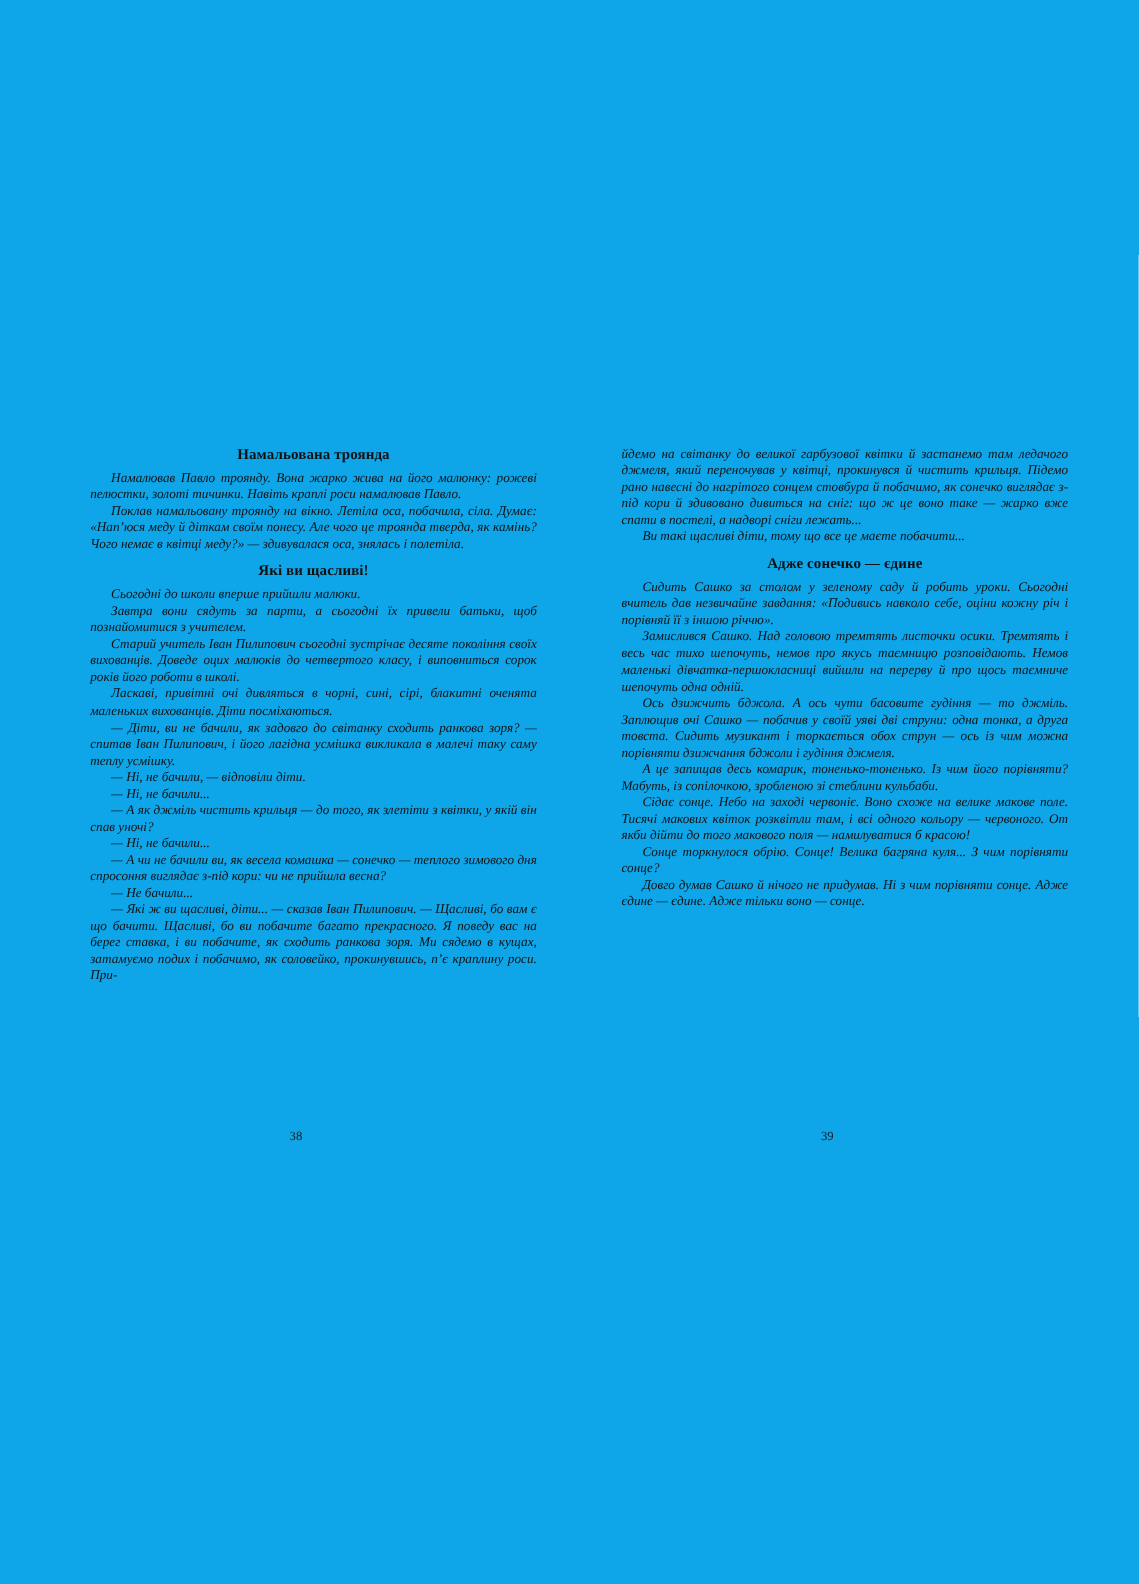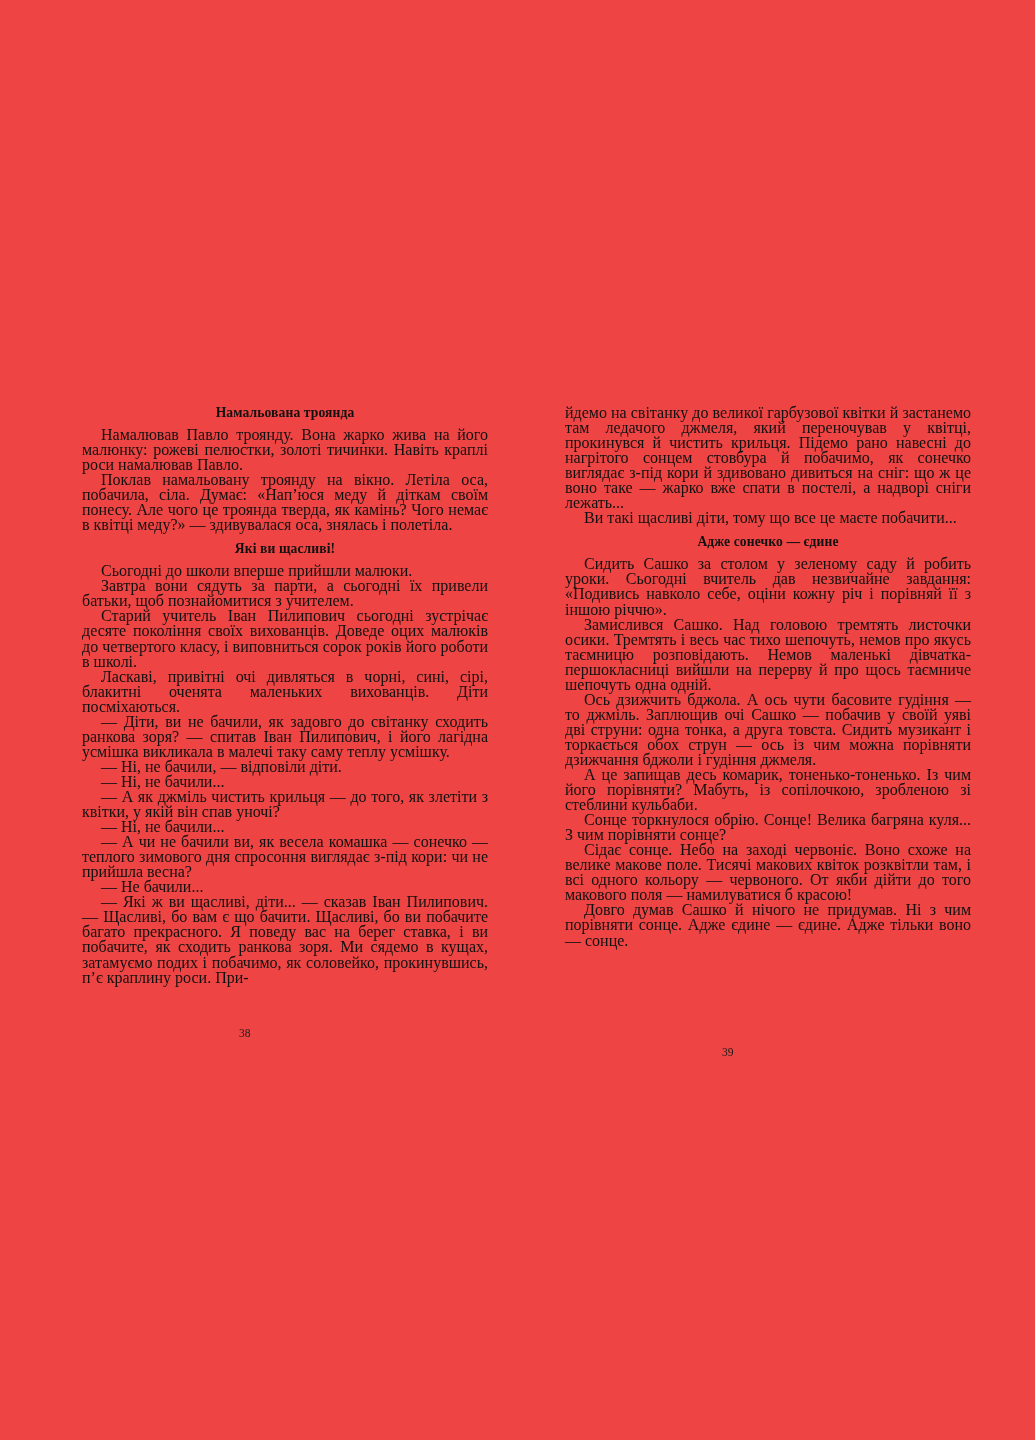--- a/index.html
+++ b/index.html
@@ -23,7 +23,7 @@
     top: 0;
     width: 1035px;
     height: 1440px;
-    background: #ef4444;
+    background: #0ea5e9;
   }
 
   .page {

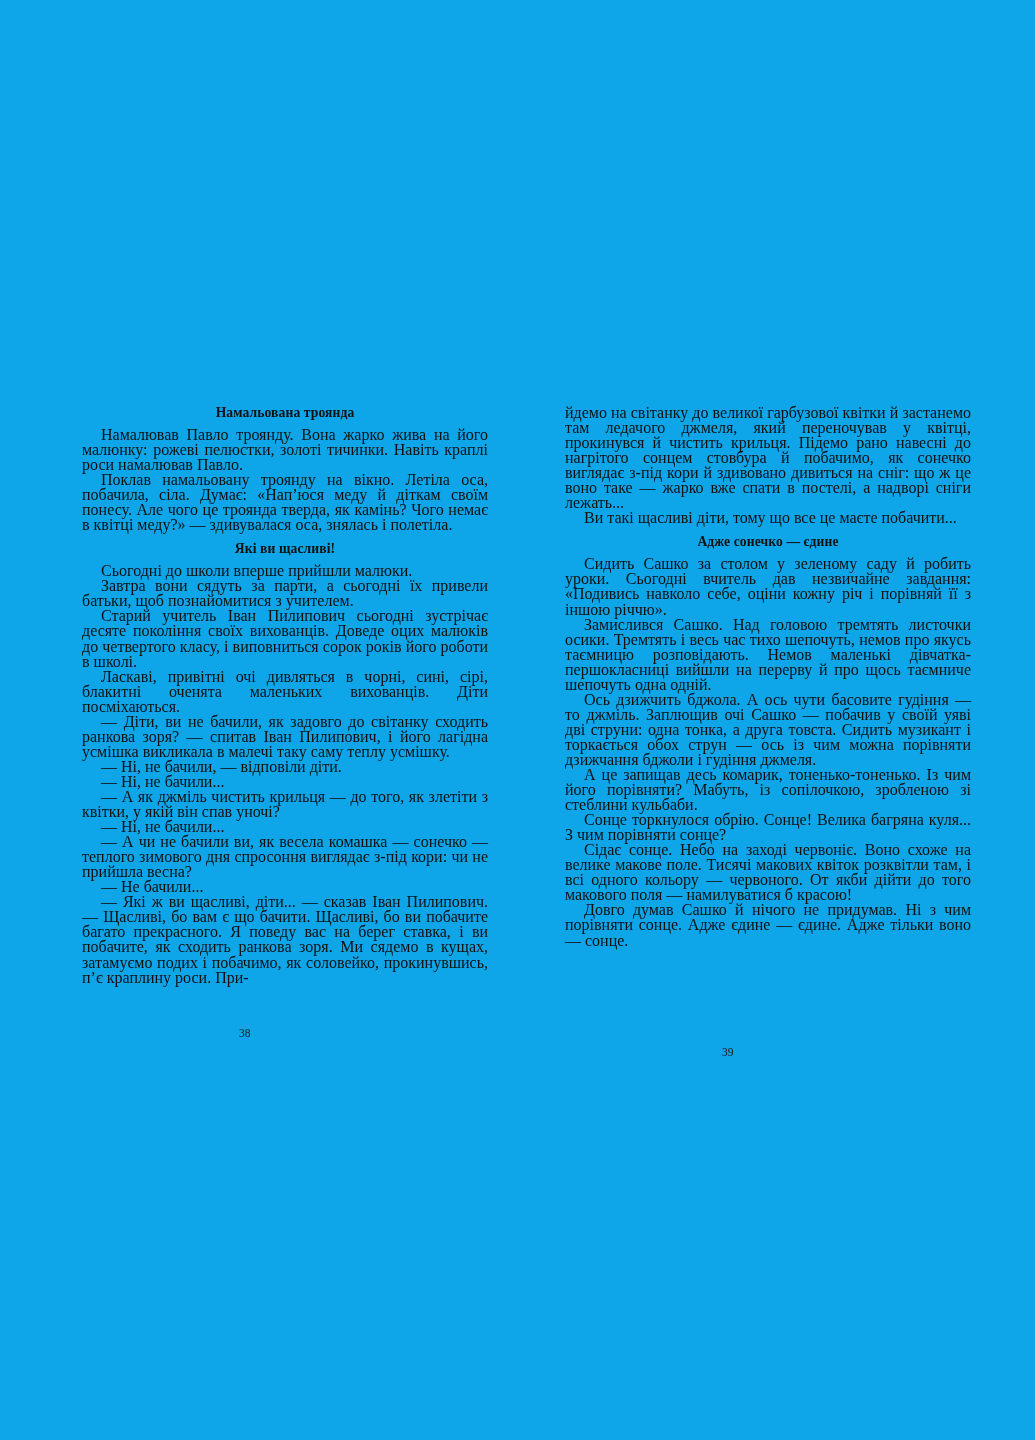--- a/index.html
+++ b/index.html
@@ -53,12 +53,13 @@
 
   p.para {
     margin: 0;
-    font-size: 16px;
+    font-size: 12px;
     line-height: 15.05px;
     text-align: justify;
     text-justify: inter-word;
     text-indent: 19px;
     hyphens: manual;
+    font-style: italic;
     -webkit-hyphens: manual;
   }
   p.para.cont {

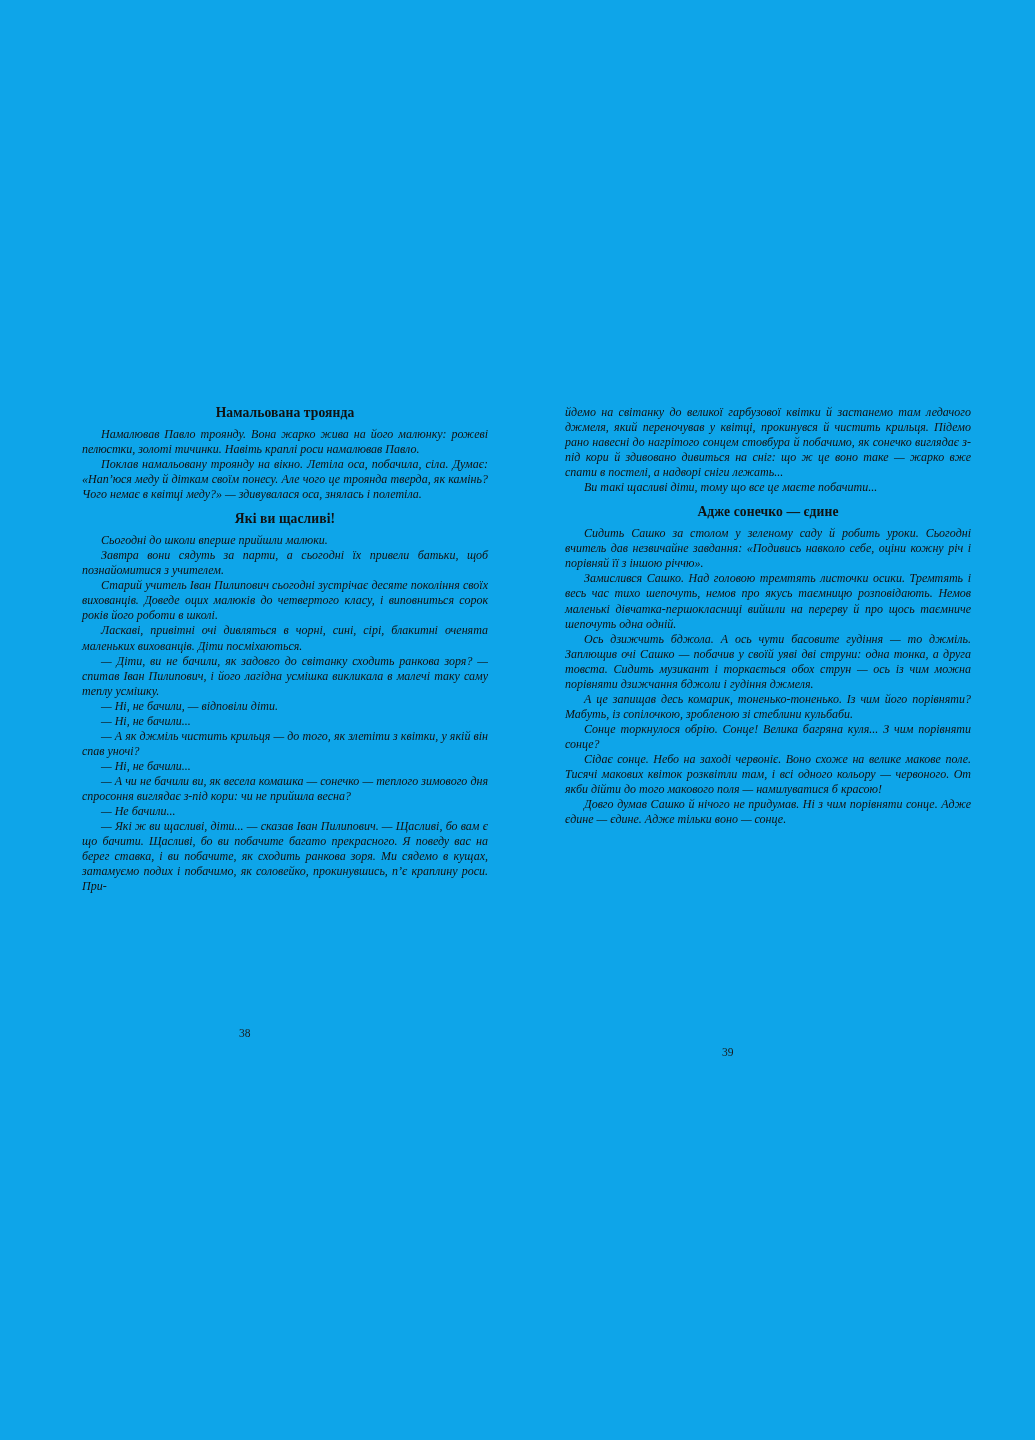--- a/index.html
+++ b/index.html
@@ -120,8 +120,8 @@
       <p class="para">Замислився Сашко. Над головою тремтять листочки осики. Тремтять і весь час тихо шепочуть, немов про якусь таємницю розповідають. Немов маленькі дівчатка-першокласниці вийшли на перерву й про щось таємниче шепочуть одна одній.</p>
       <p class="para">Ось дзижчить бджола. А ось чути басовите гудіння — то джміль. Заплющив очі Сашко — побачив у своїй уяві дві струни: одна тонка, а друга товста. Сидить музикант і торкається обох струн — ось із чим можна порівняти дзижчання бджоли і гудіння джмеля.</p>
       <p class="para">А це запищав десь комарик, тоненько-тоненько. Із чим його порівняти? Мабуть, із сопілочкою, зробленою зі стеблини кульбаби.</p>
+      <p class="para">Сідає сонце. Небо на заході червоніє. Воно схоже на велике макове поле. Тисячі макових квіток розквітли там, і всі одного кольору — червоного. От якби дійти до того макового поля — намилуватися б красою!</p>
       <p class="para">Сонце торкнулося обрію. Сонце! Велика багряна куля... З чим порівняти сонце?</p>
-      <p class="para">Сідає сонце. Небо на заході червоніє. Воно схоже на велике макове поле. Тисячі макових квіток розквітли там, і всі одного кольору — червоного. От якби дійти до того макового поля — намилуватися б красою!</p>
       <p class="para">Довго думав Сашко й нічого не придумав. Ні з чим порівняти сонце. Адже єдине — єдине. Адже тільки воно — сонце.</p>
 
     </div>

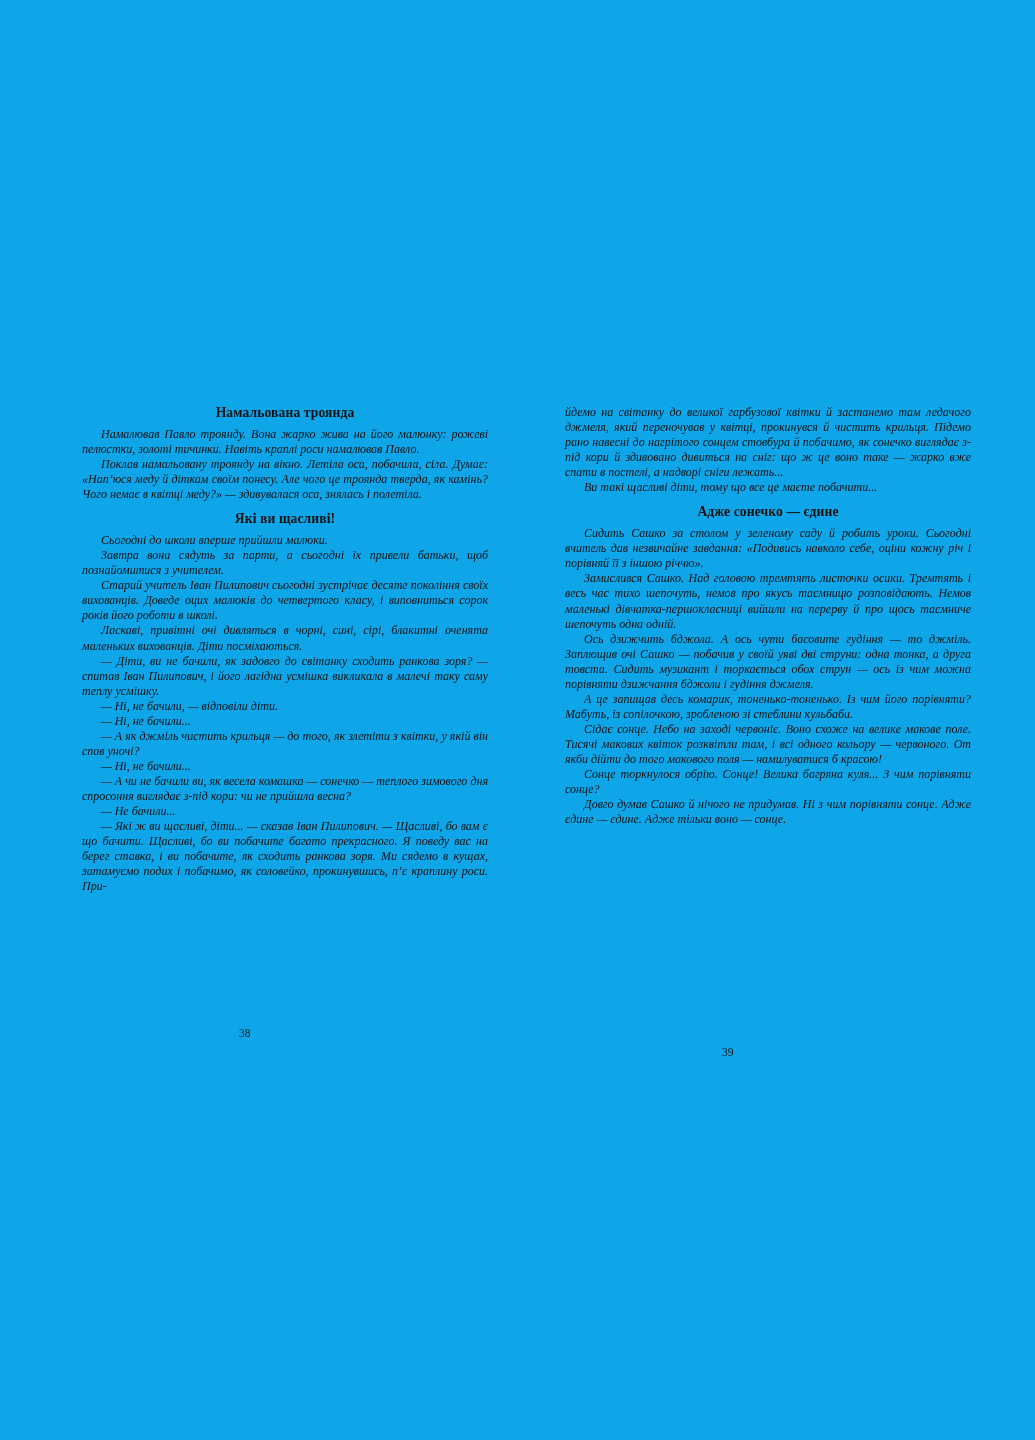--- a/index.html
+++ b/index.html
@@ -71,7 +71,7 @@
     font-size: 11.5px;
     line-height: 1;
     color: #1a1a1a;
-    text-align: left;
+    text-align: center;
     width: 60px;
   }
   .folio-left  { left: 239px; top: 1028px; }

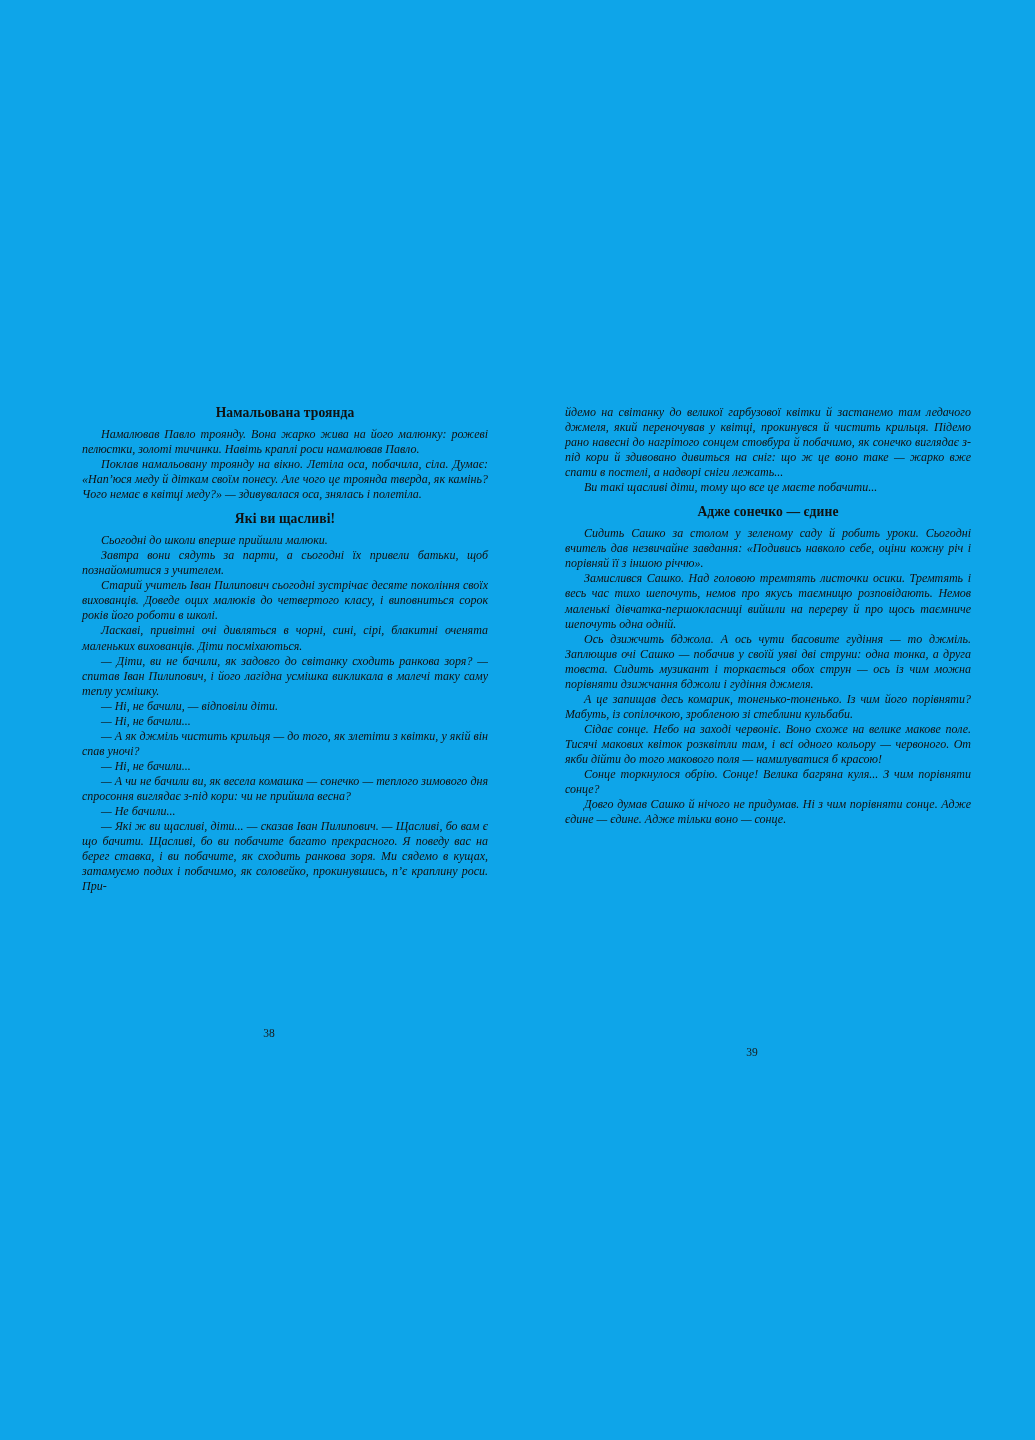--- a/index.html
+++ b/index.html
@@ -75,7 +75,7 @@
     width: 60px;
   }
   .folio-left  { left: 239px; top: 1028px; }
-  .folio-right { left: 722px; top: 1028px; margin-top: 19px; }
+  .folio-right { left: 722px; top: 1028px; }
 </style>
 </head>
 <body>

